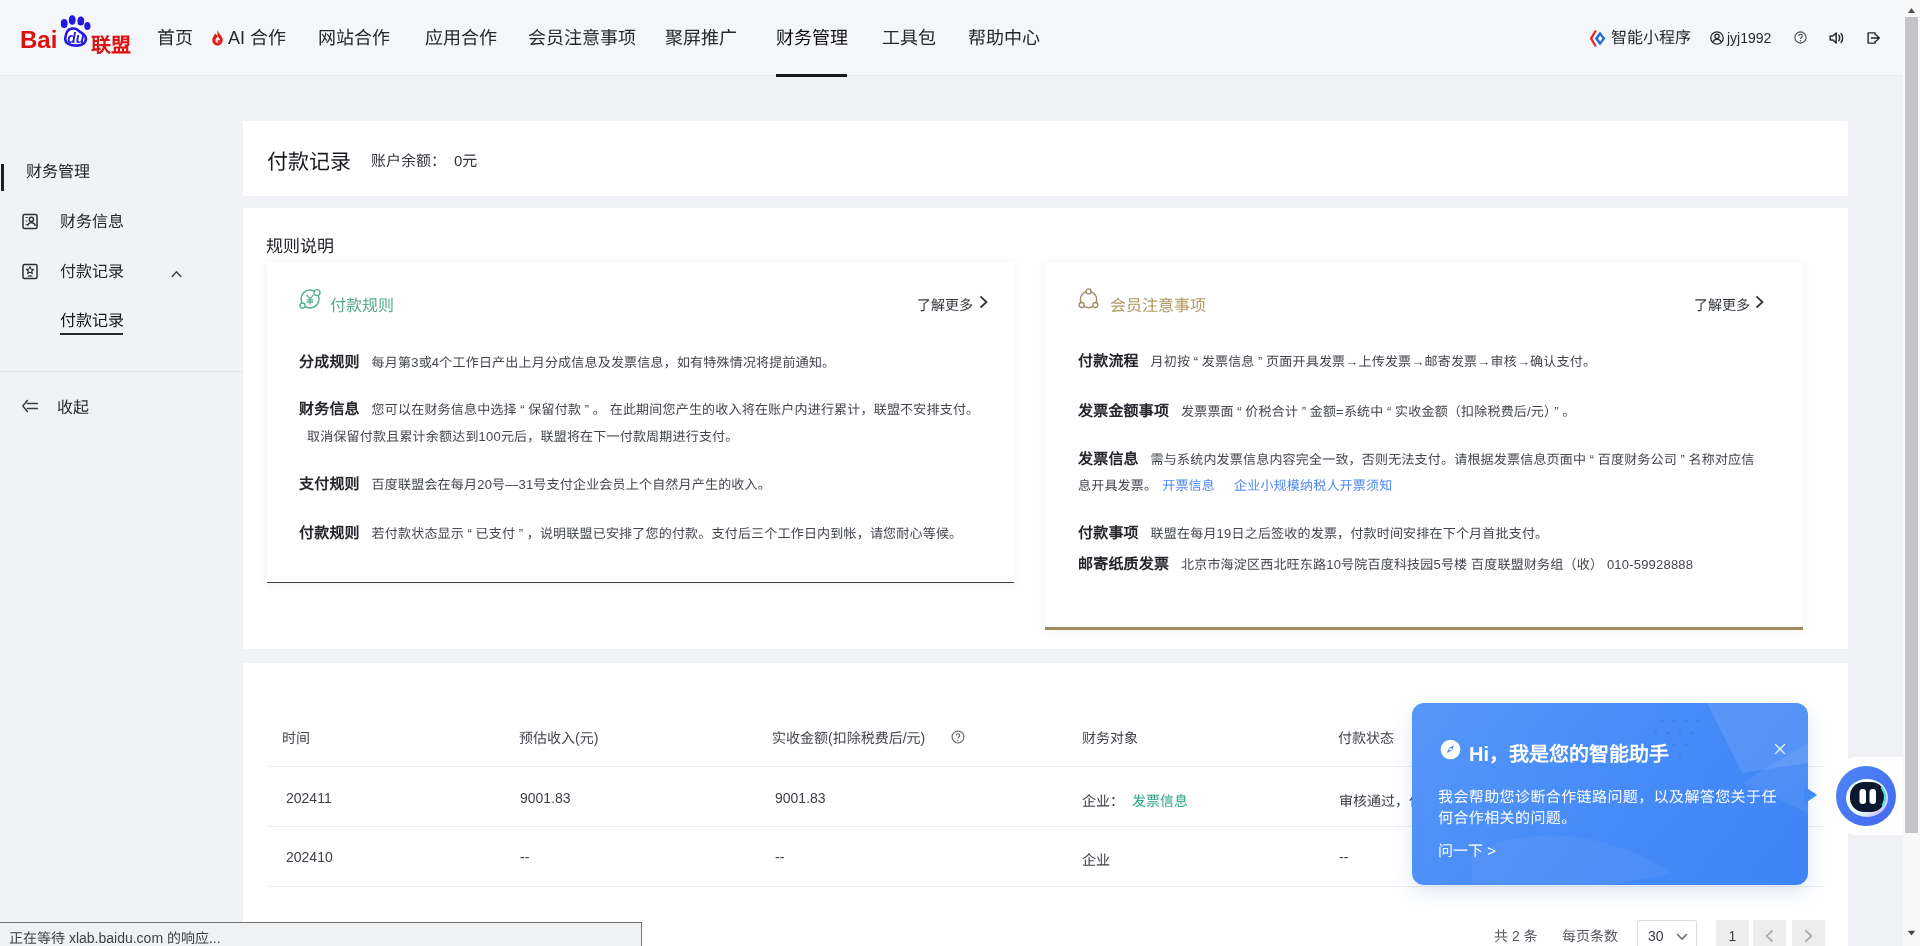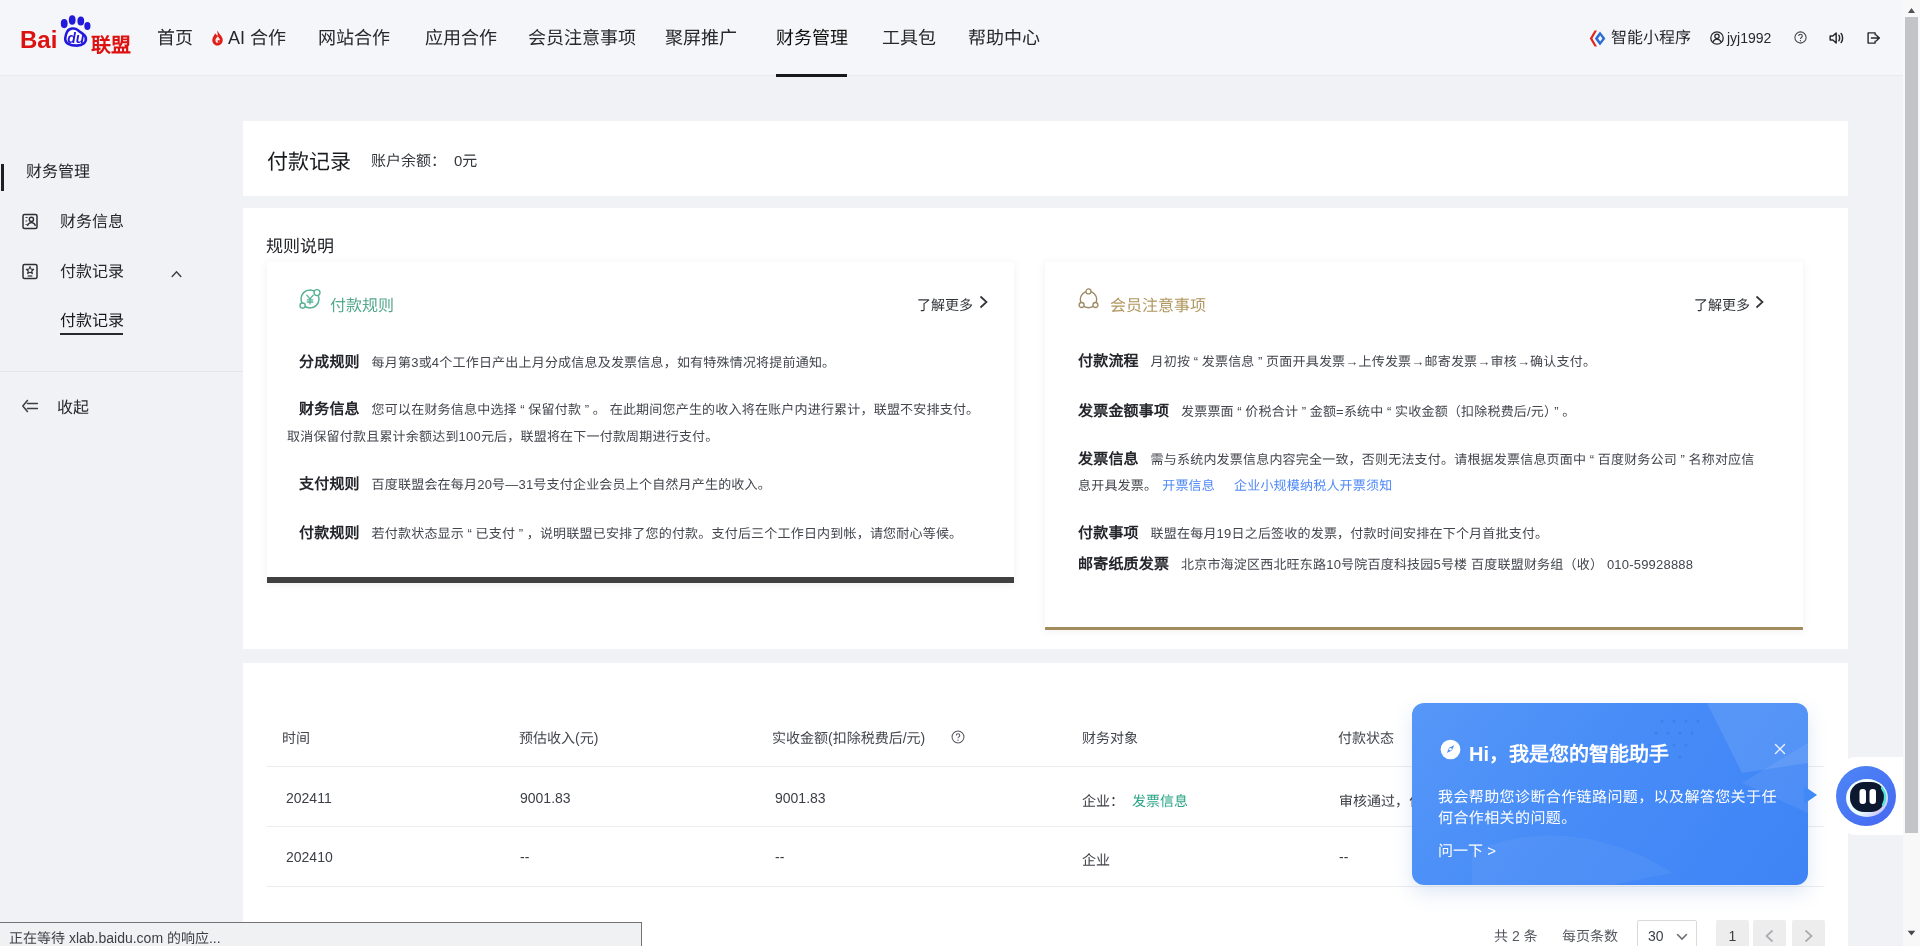--- a/index.html
+++ b/index.html
@@ -126,7 +126,7 @@
   <div class="abs" style="left:23px; top:24px; font-size:17px; color:#222429;">规则说明</div>
 </div>
 
-<div class="card" id="cardA" style="left:267px; top:262px; width:747px; height:321px; border-bottom:6px solid #404040;">
+<div class="card" id="cardA" style="left:267px; top:262px; width:747px; height:321px; border-bottom:1px solid #404040;">
   <svg class="abs" style="left:31px; top:25px;" width="24" height="24" viewBox="0 0 24 24">
     <circle cx="12" cy="12" r="9" fill="none" stroke="#58b195" stroke-width="1.5"></circle>
     <circle cx="19" cy="5.6" r="3" fill="#fff" stroke="#58b195" stroke-width="1.4"></circle>

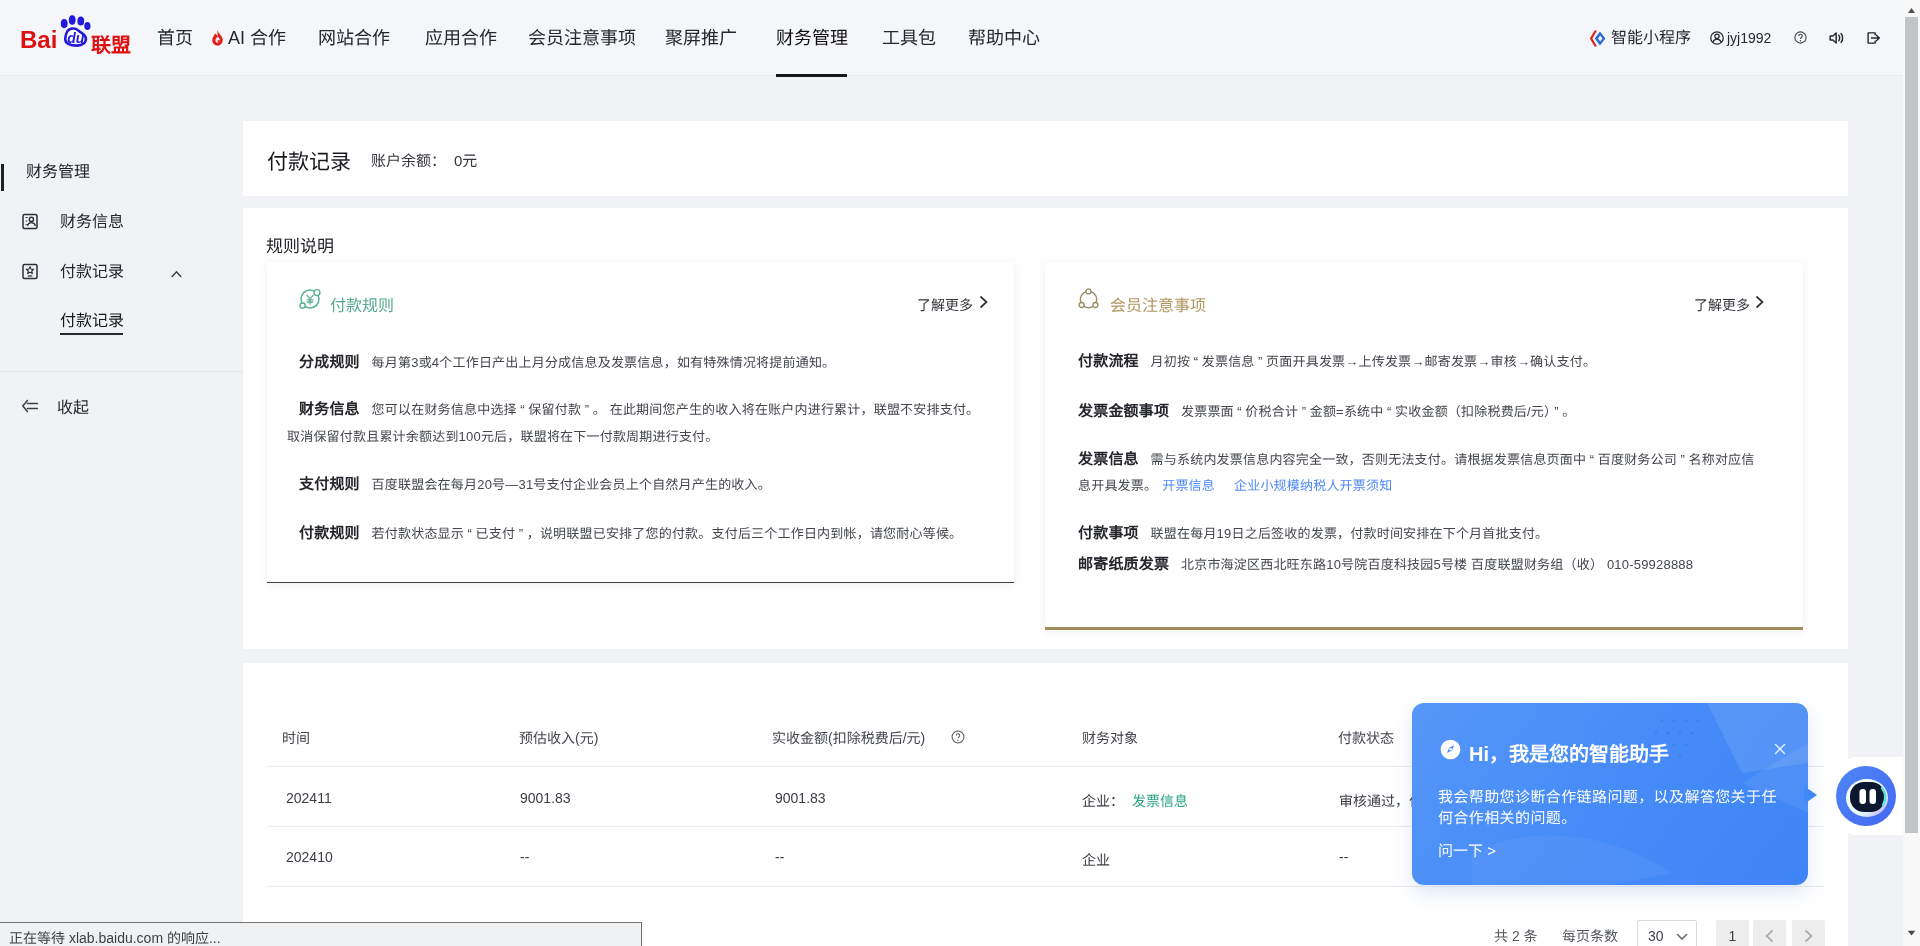--- a/index.html
+++ b/index.html
@@ -140,7 +140,7 @@
     </svg>
   <div class="cardline" style="left:32px; top:90px;"><span class="bold">分成规则</span>  每月第3或4个工作日产出上月分成信息及发票信息，如有特殊情况将提前通知。</div>
   <div class="cardline" style="left:32px; top:137px;"><span class="bold">财务信息</span>  您可以在财务信息中选择<span class="q">“</span>保留付款<span class="q">”</span>。 在此期间您产生的收入将在账户内进行累计，联盟不安排支付。</div>
-  <div class="cardline" style="left:20px; top:165px;">取消保留付款且累计余额达到100元后，联盟将在下一付款周期进行支付。</div>
+  <div class="cardline" style="left:40px; top:165px;">取消保留付款且累计余额达到100元后，联盟将在下一付款周期进行支付。</div>
   <div class="cardline" style="left:32px; top:212px;"><span class="bold">支付规则</span>  百度联盟会在每月20号—31号支付企业会员上个自然月产生的收入。</div>
   <div class="cardline" style="left:32px; top:261px;"><span class="bold">付款规则</span>  若付款状态显示<span class="q">“</span>已支付<span class="q">”</span>，说明联盟已安排了您的付款。支付后三个工作日内到帐，请您耐心等候。</div>
 </div>

